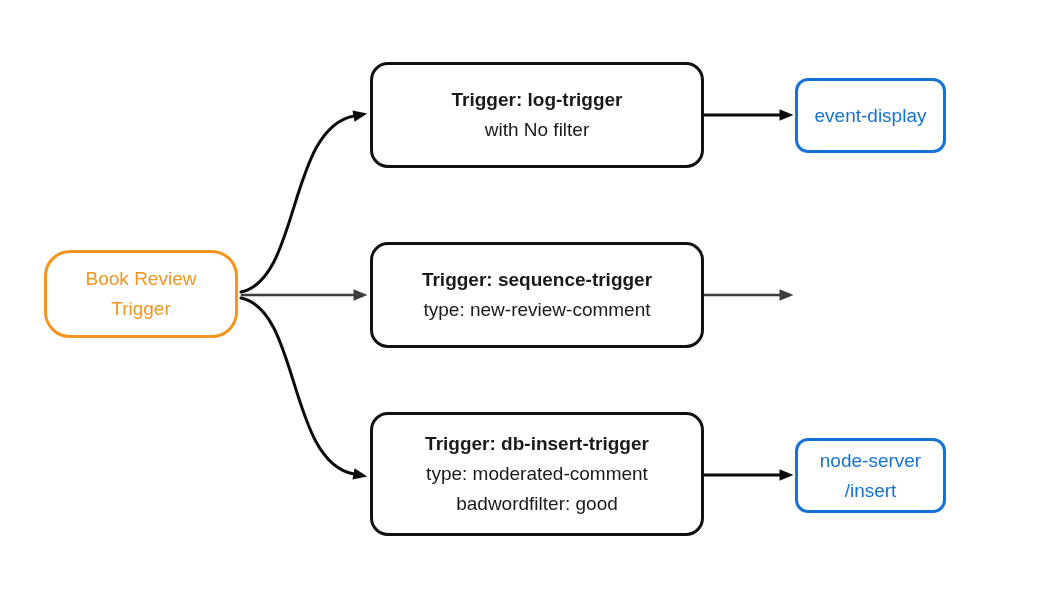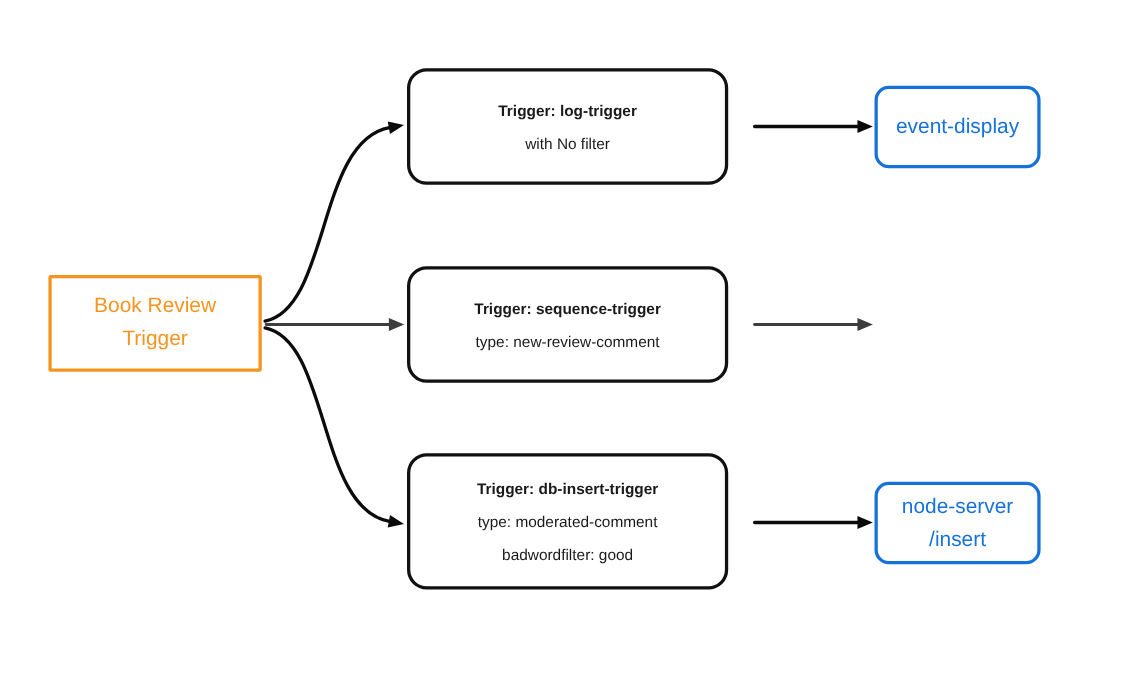--- a/index.html
+++ b/index.html
@@ -40,9 +40,9 @@
     border: 3px solid #111111;
     border-radius: 18px;
     color: #1a1a1a;
-    font-size: 14px;
+    font-size: 19px;
     left: 370px;
-    width: 292px;
+    width: 334px;
   }
   .trigger-1 { top: 62px;  height: 106px; }
   .trigger-2 { top: 242px; height: 106px; }

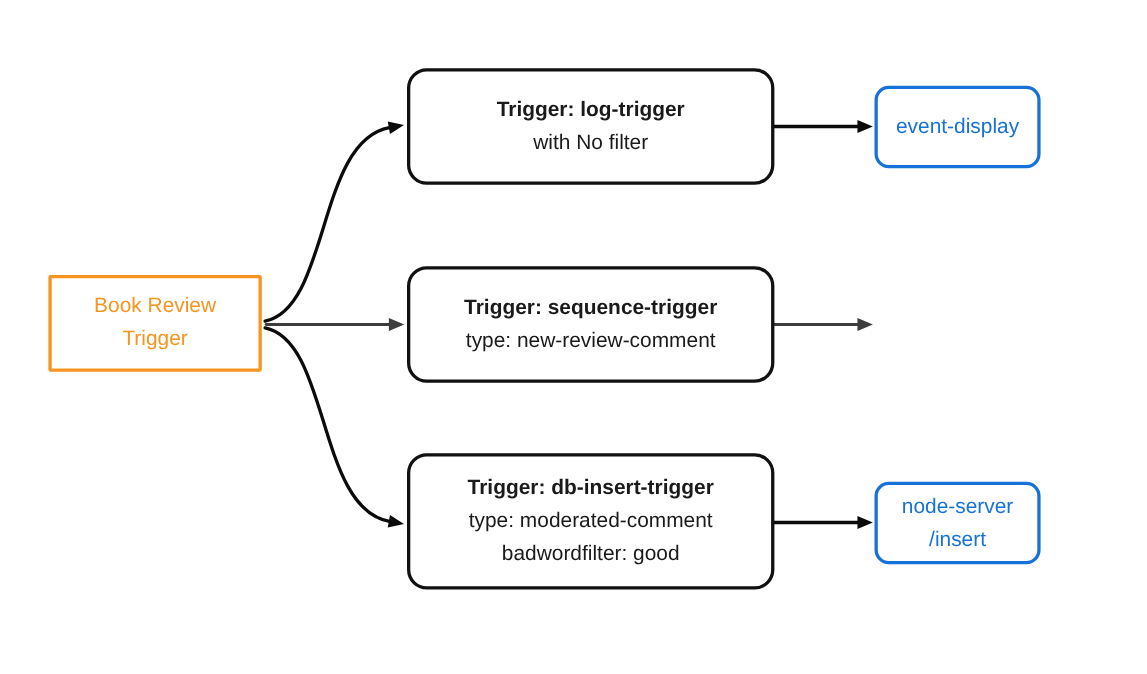--- a/index.html
+++ b/index.html
@@ -32,7 +32,7 @@
     left: 44px; top: 250px;
     width: 194px; height: 88px;
     border: 3px solid #F5951F;
-    border-radius: 2px;
+    border-radius: 26px;
     color: #F5951F;
     font-size: 19px;
   }

